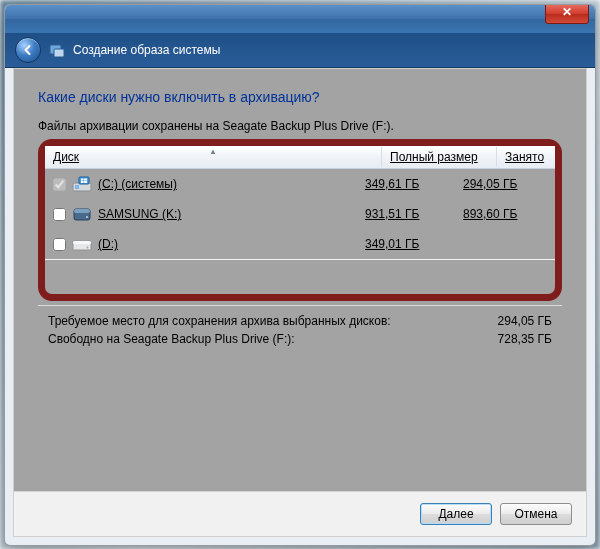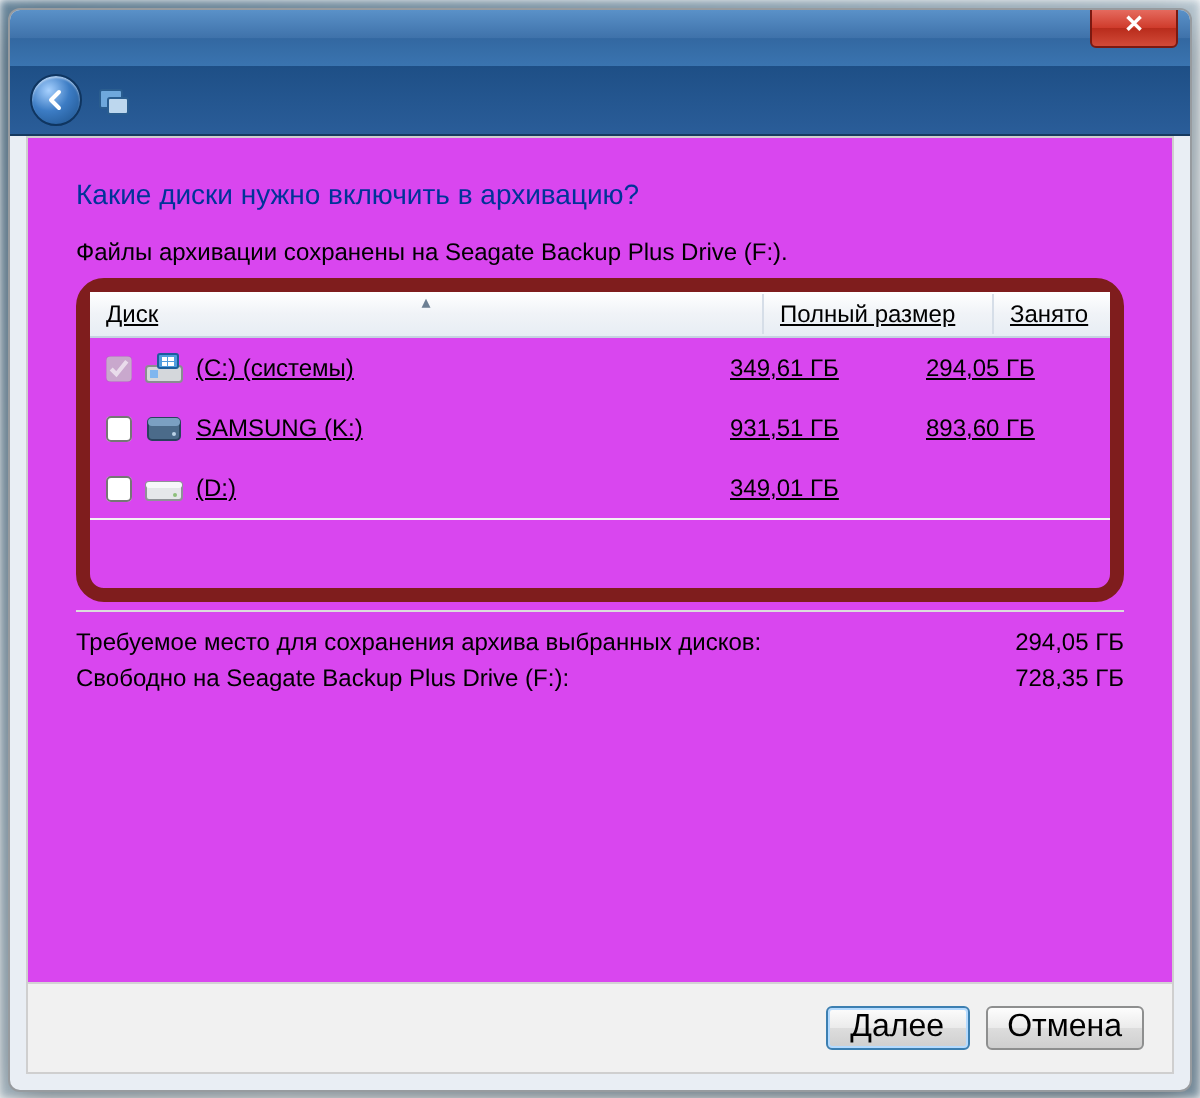--- a/index.html
+++ b/index.html
@@ -235,6 +235,7 @@
         <rect x="5" y="7" width="10" height="8" rx="1" fill="#bdd7ee" stroke="#2a5d8f"></rect>
       </svg>
     </span>
+    <span class="header-title">Создание образа системы</span>
   </div>
 
   <div class="client">

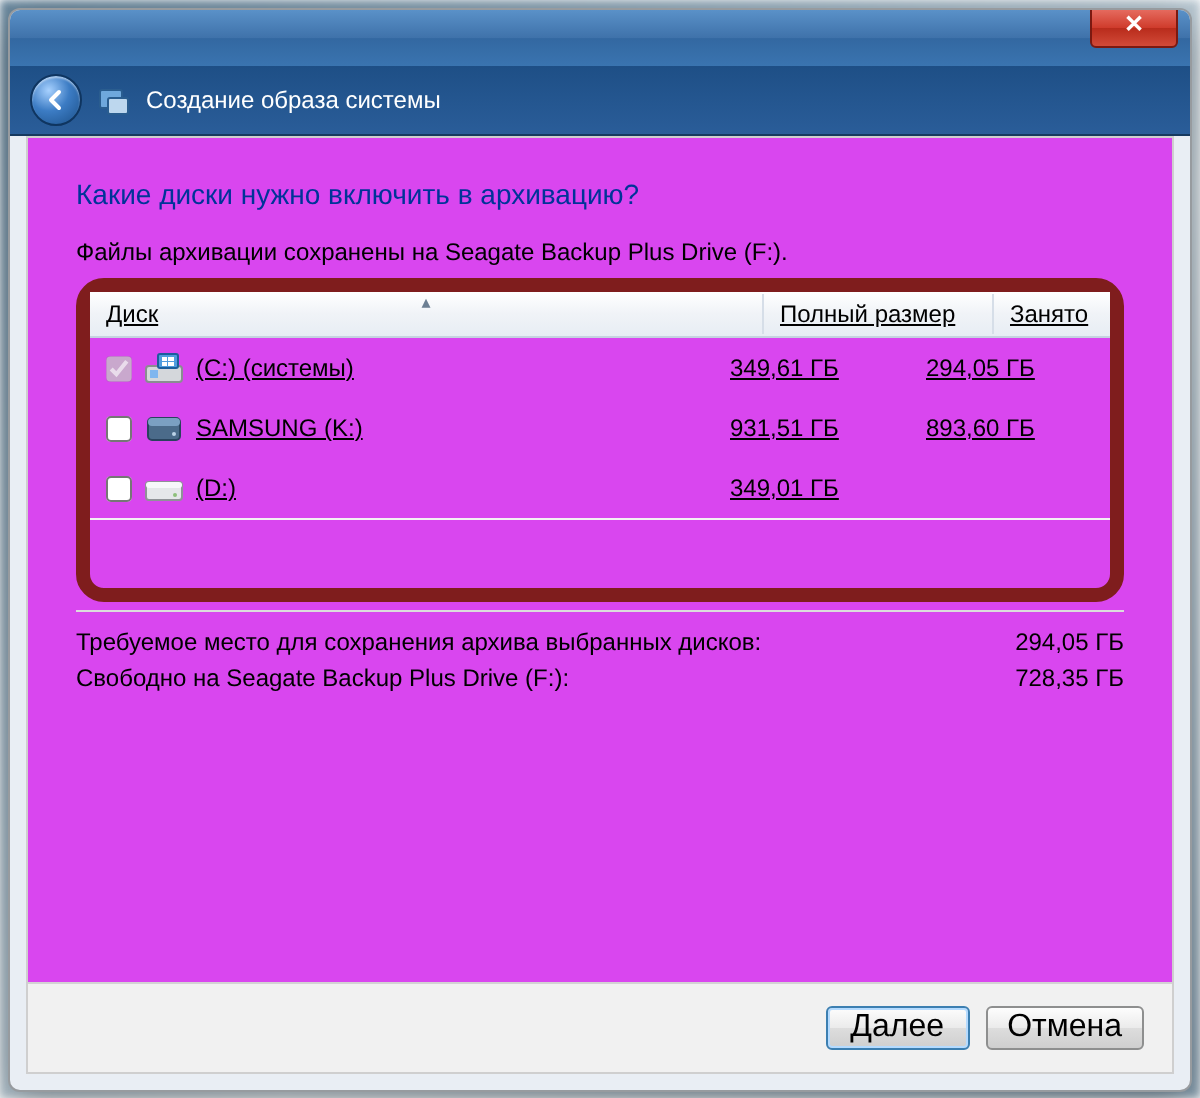--- a/index.html
+++ b/index.html
@@ -92,7 +92,7 @@
   
   .client {
     flex: 1;
-    background: #d946ef;
+    background: #a3a3a3;
     margin: 0 8px 8px 8px;
     border: 1px solid #cfcfcf;
     display: flex;

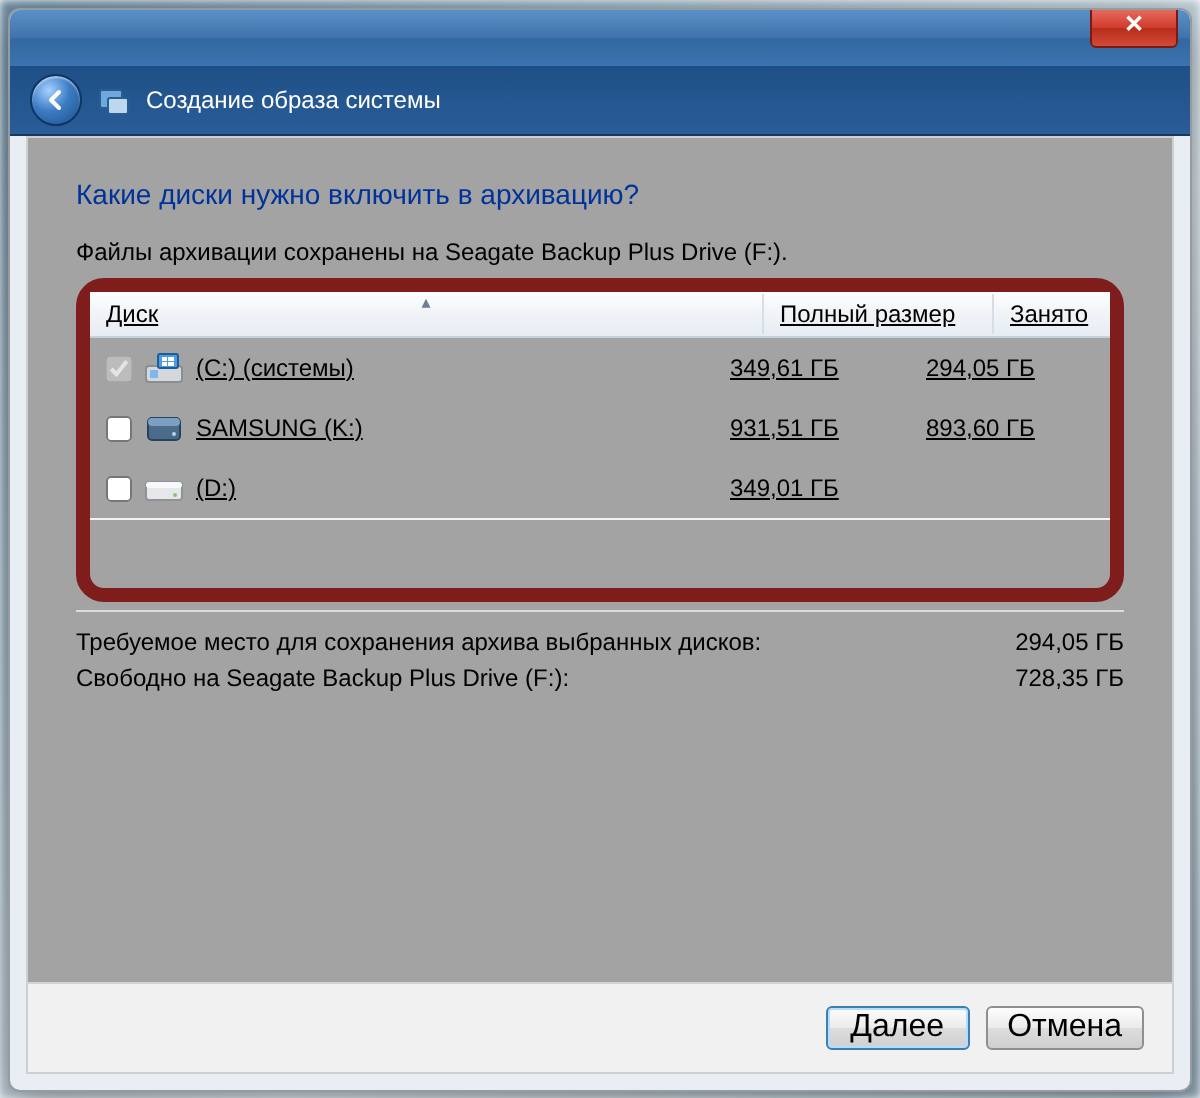--- a/index.html
+++ b/index.html
@@ -182,7 +182,7 @@
   .summary {
     display: flex;
     justify-content: space-between;
-    margin: 4px 0;
+    margin: 4px 10px;
   }
   
   .buttonbar {

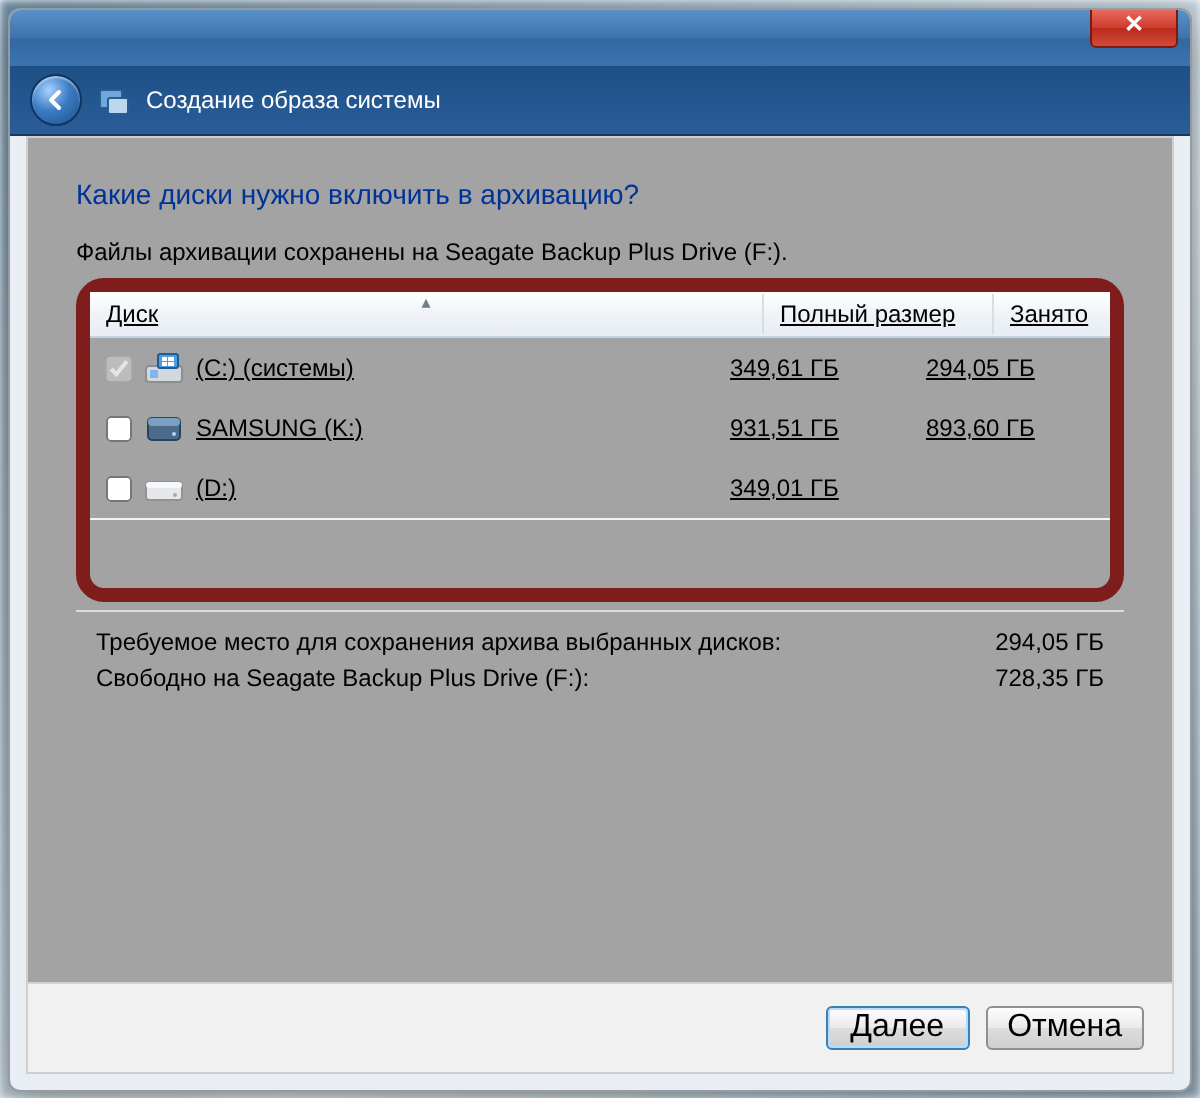--- a/index.html
+++ b/index.html
@@ -198,7 +198,7 @@
   .win-button {
     min-width: 72px;
     height: 22px;
-    font-size: 16px;
+    font-size: 12px;
     border: 1px solid #8e8f8f;
     border-radius: 3px;
     background: linear-gradient(to bottom, #fdfdfd 0%, #ebebeb 49%, #dddddd 50%, #cfcfcf 100%);

